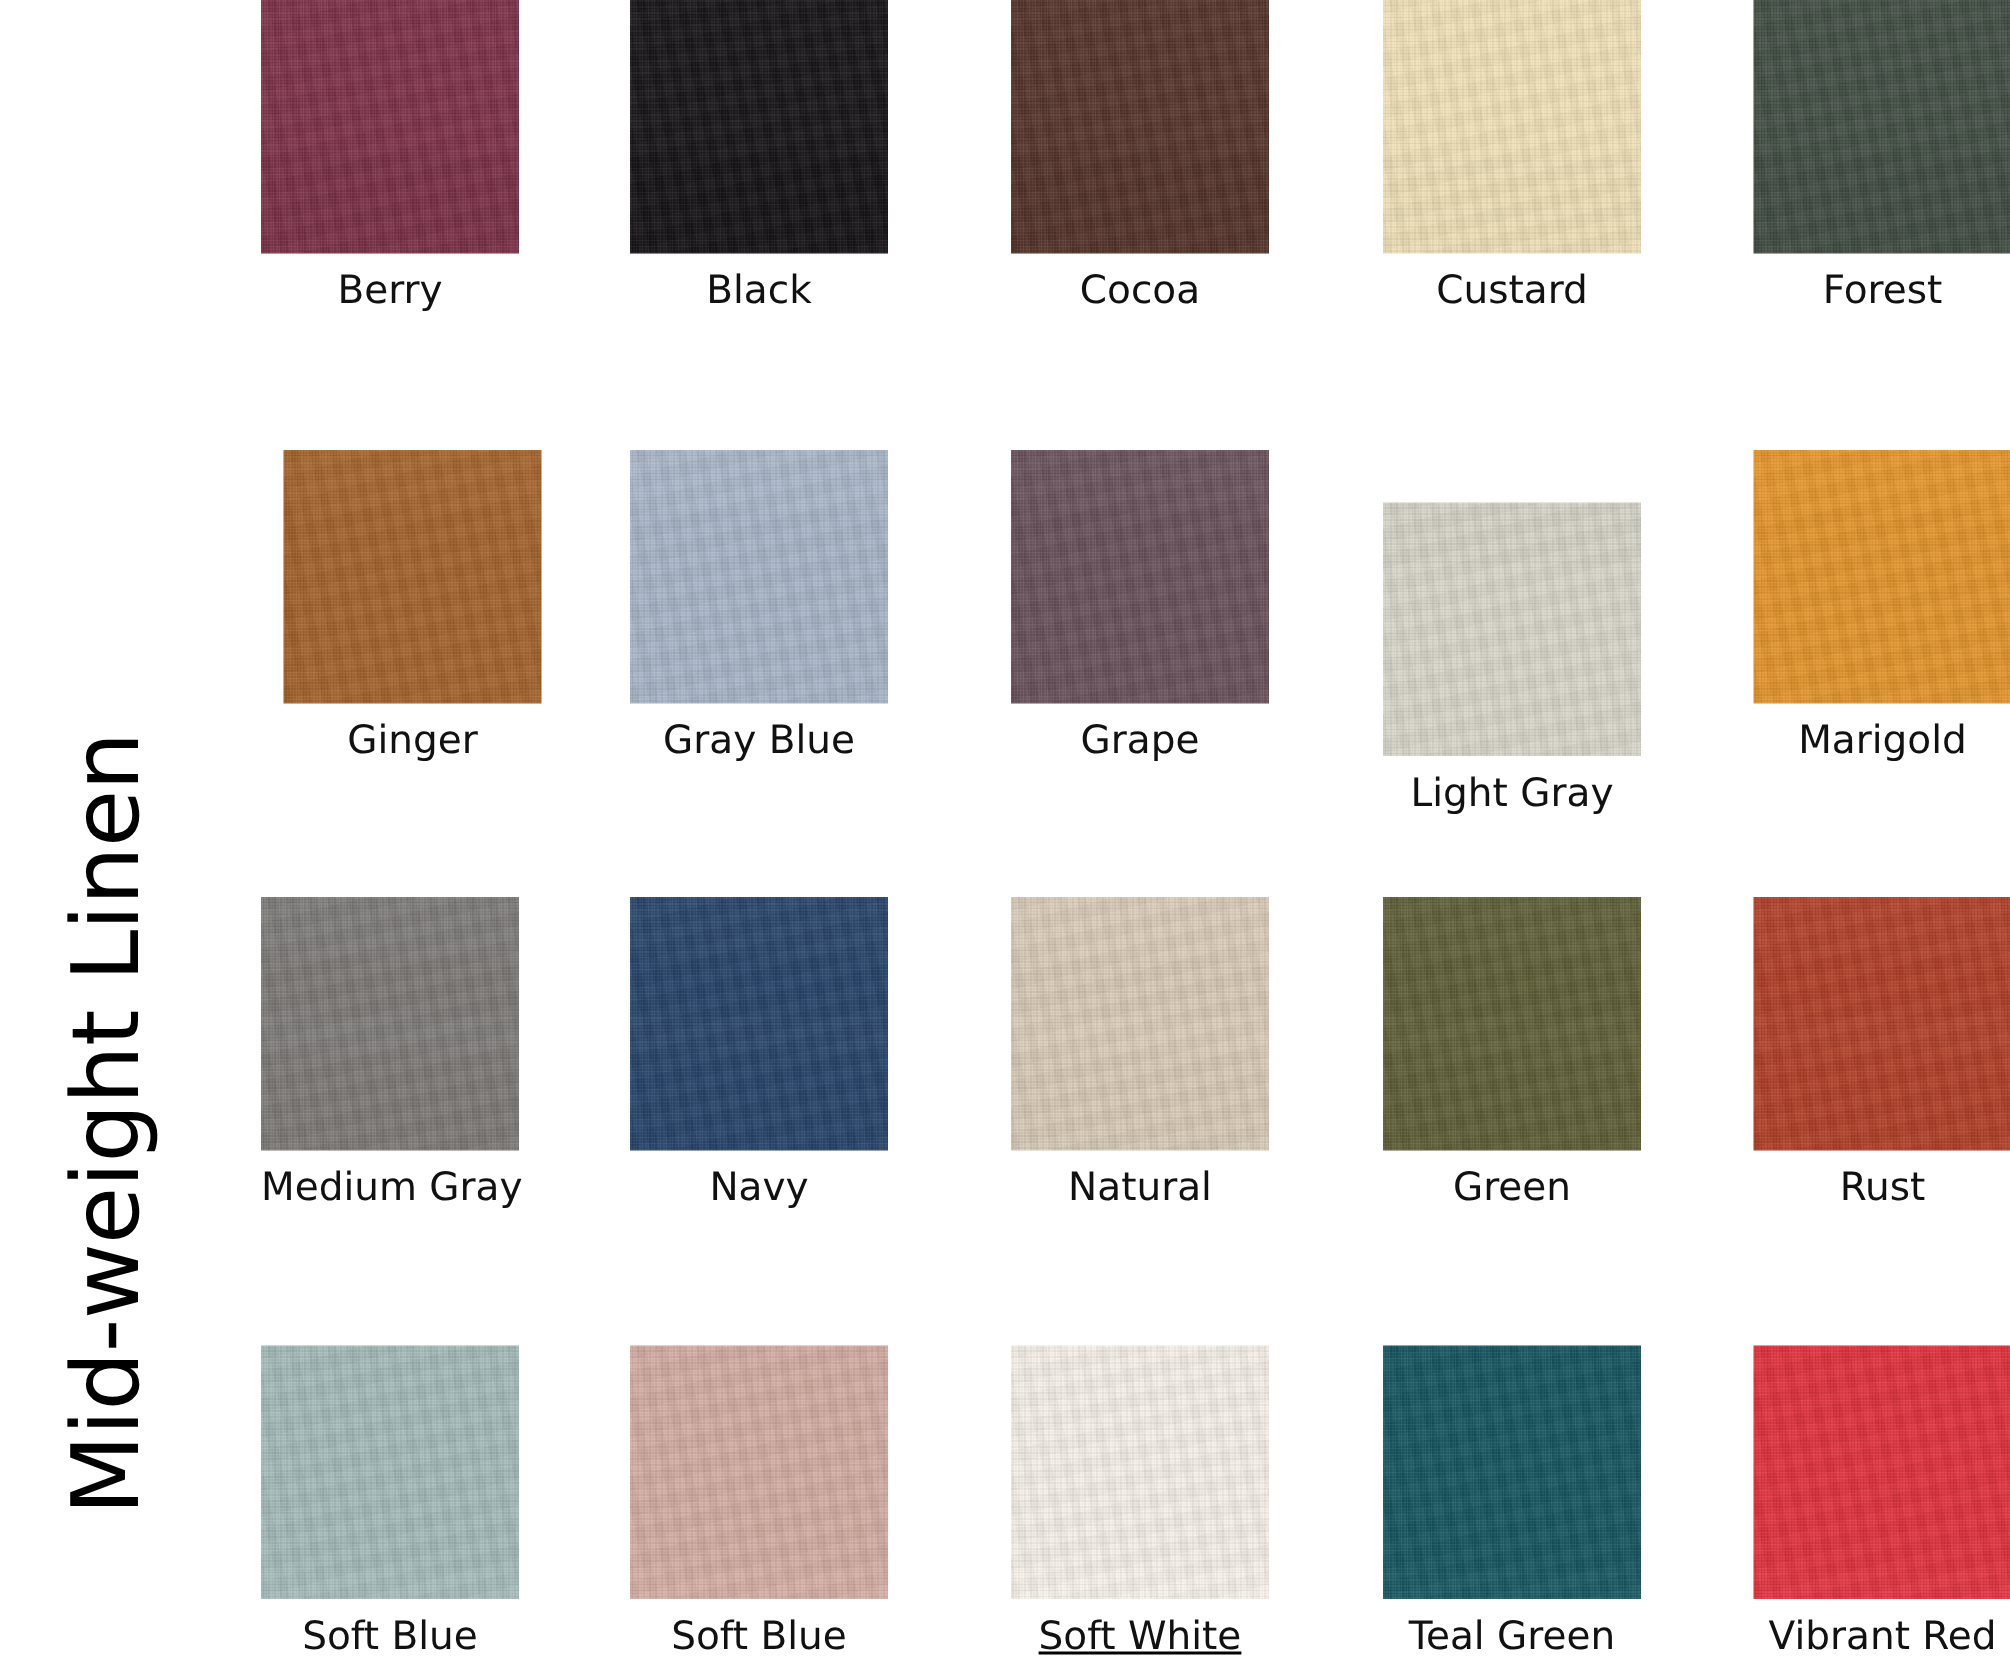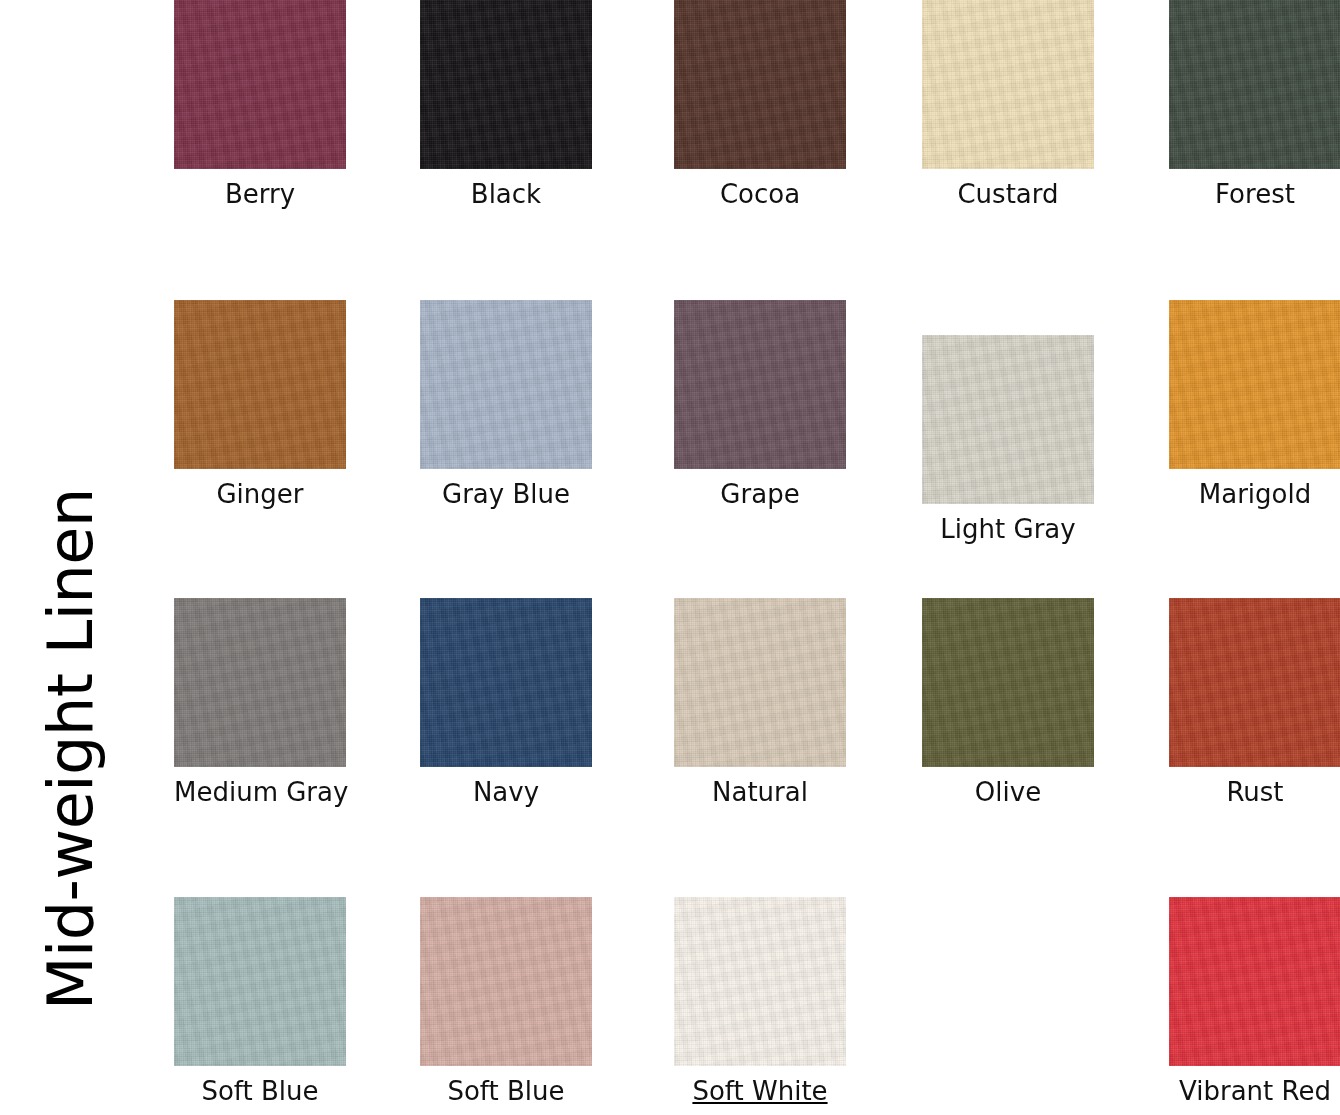--- a/index.html
+++ b/index.html
@@ -152,7 +152,7 @@
         <div class="swatch-chip" style="background-color: rgb(62, 74, 64);"></div>
         <div class="swatch-label">Forest</div>
       </div>
-      <div class="swatch-cell" style="left: 0px; top: 300px;">
+      <div class="swatch-cell" style="left: 15px; top: 300px;">
         <div class="swatch-chip" style="background-color: rgb(163, 98, 43);"></div>
         <div class="swatch-label">Ginger</div>
       </div>

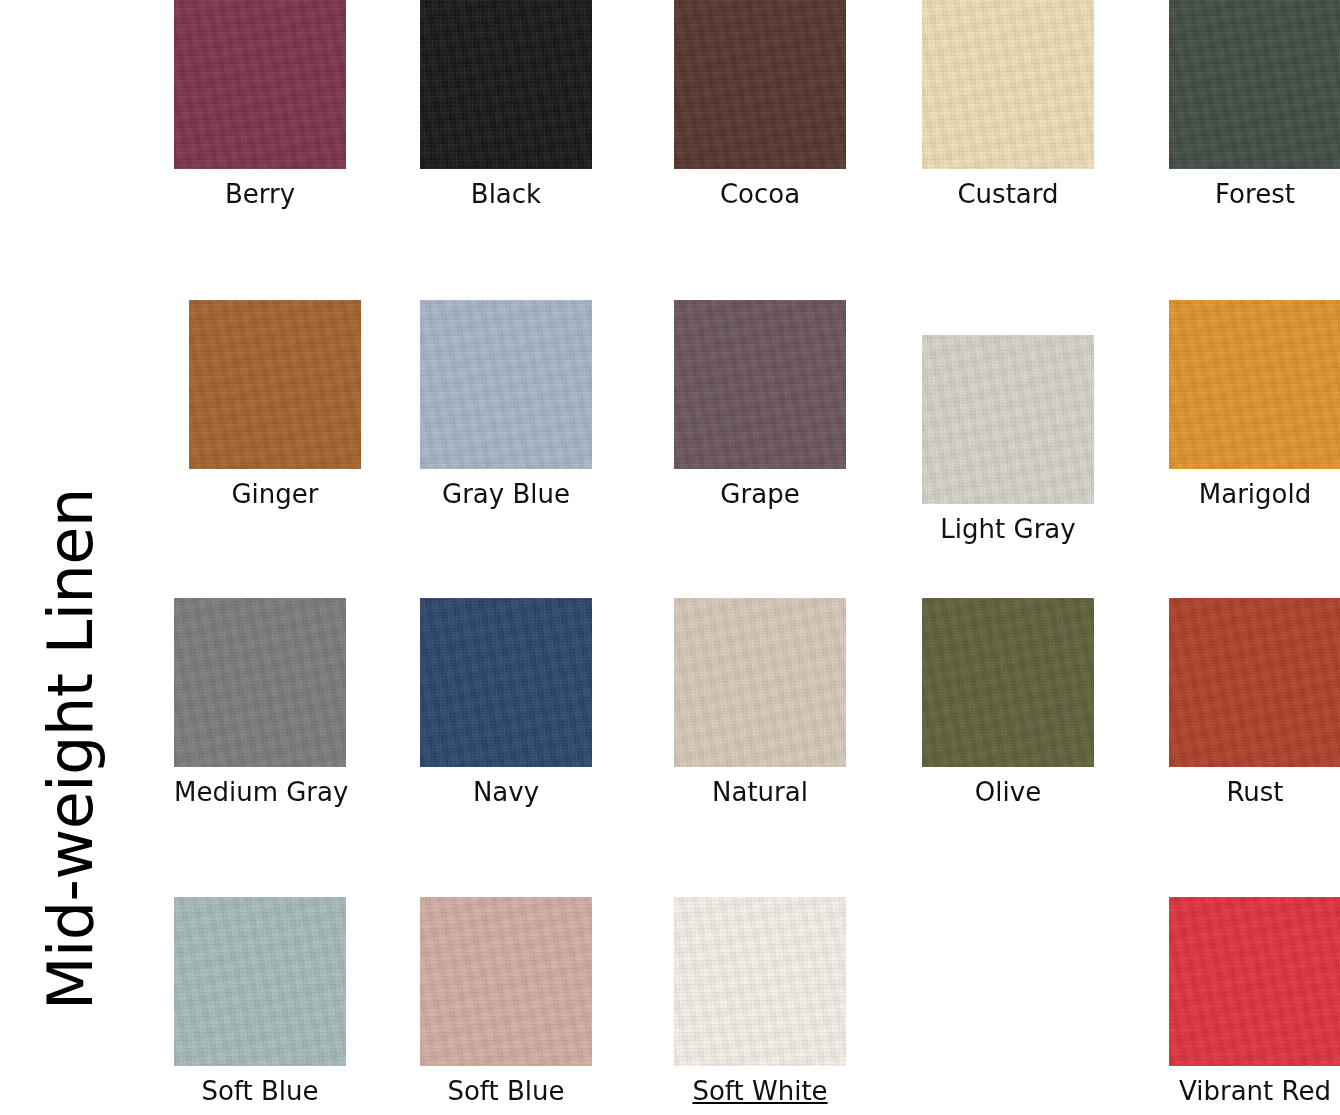--- a/index.html
+++ b/index.html
@@ -186,7 +186,7 @@
       </div>
       <div class="swatch-cell" style="left: 748px; top: 598px;">
         <div class="swatch-chip" style="background-color: rgb(95, 95, 56);"></div>
-        <div class="swatch-label">Olive</div>
+        <div class="swatch-label">Green</div>
       </div>
       <div class="swatch-cell" style="left: 995px; top: 598px;">
         <div class="swatch-chip" style="background-color: rgb(175, 62, 38);"></div>

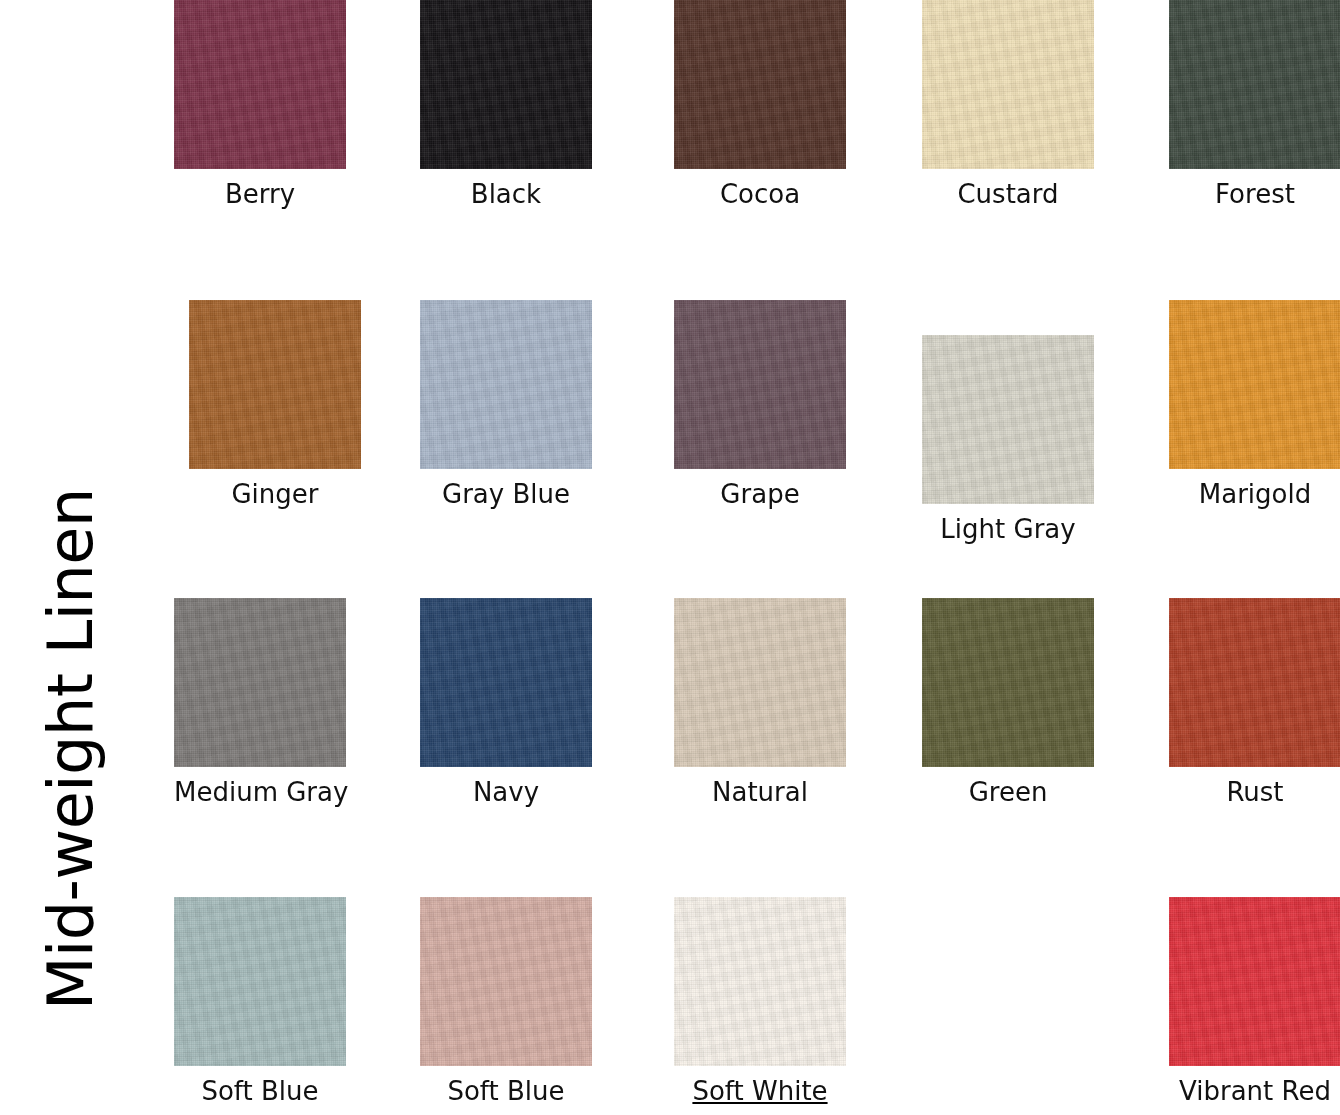--- a/index.html
+++ b/index.html
@@ -204,6 +204,10 @@
         <div class="swatch-chip" style="background-color: rgb(248, 242, 234);"></div>
         <div class="swatch-label">Soft White</div>
       </div>
+      <div class="swatch-cell" style="left: 748px; top: 897px;">
+        <div class="swatch-chip" style="background-color: rgb(23, 87, 97);"></div>
+        <div class="swatch-label">Teal Green</div>
+      </div>
       <div class="swatch-cell" style="left: 995px; top: 897px;">
         <div class="swatch-chip" style="background-color: rgb(224, 48, 60);"></div>
         <div class="swatch-label">Vibrant Red</div>

